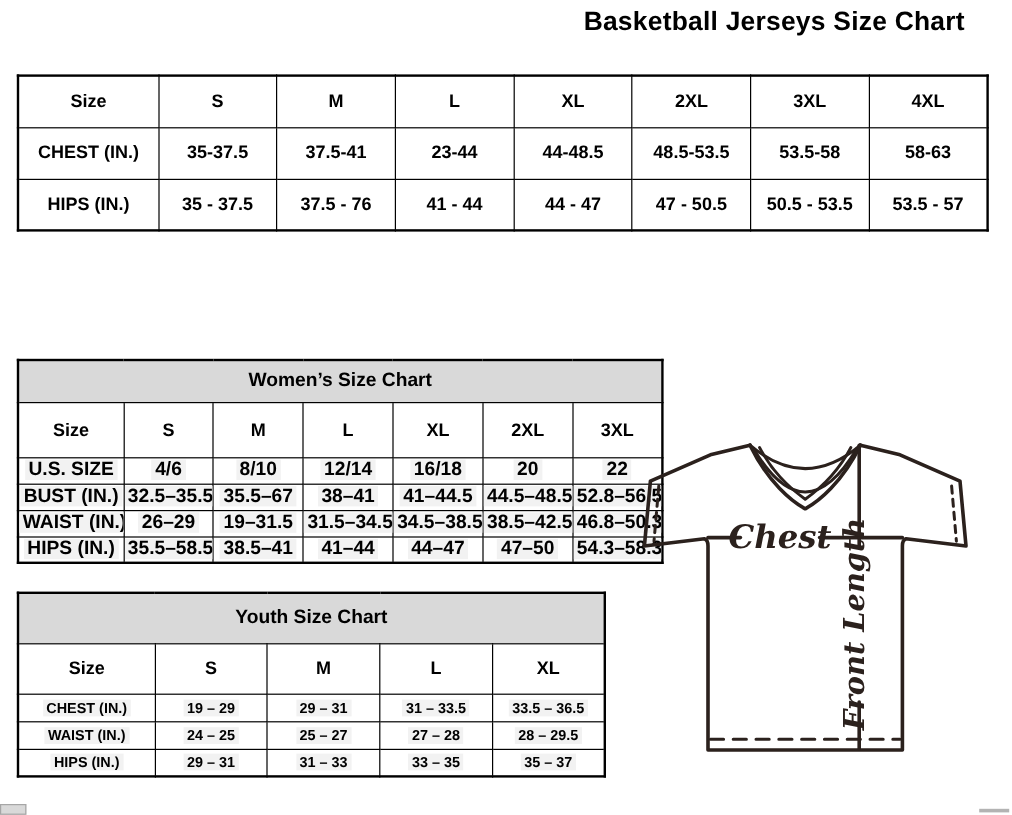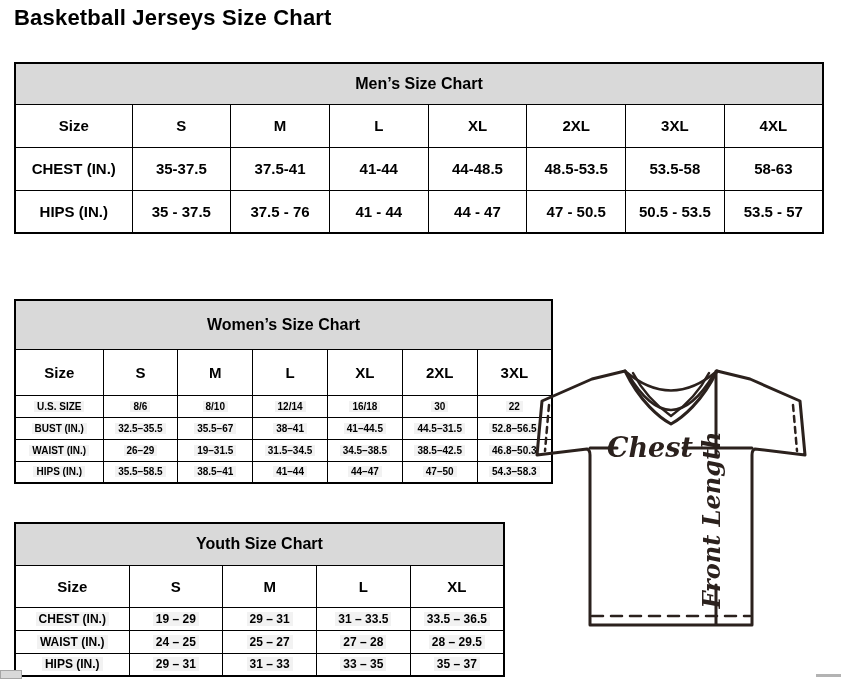--- a/index.html
+++ b/index.html
@@ -9,7 +9,7 @@
   }
   .page-title {
     position:absolute; top:5px; left:14px; width:790px;
-    text-align:left; font-size:22px; font-weight:bold; letter-spacing:0.2px;
+    text-align:right; font-size:22px; font-weight:bold; letter-spacing:0.2px;
   }
   table.sizes {
     position:absolute; border-collapse:collapse; table-layout:fixed;

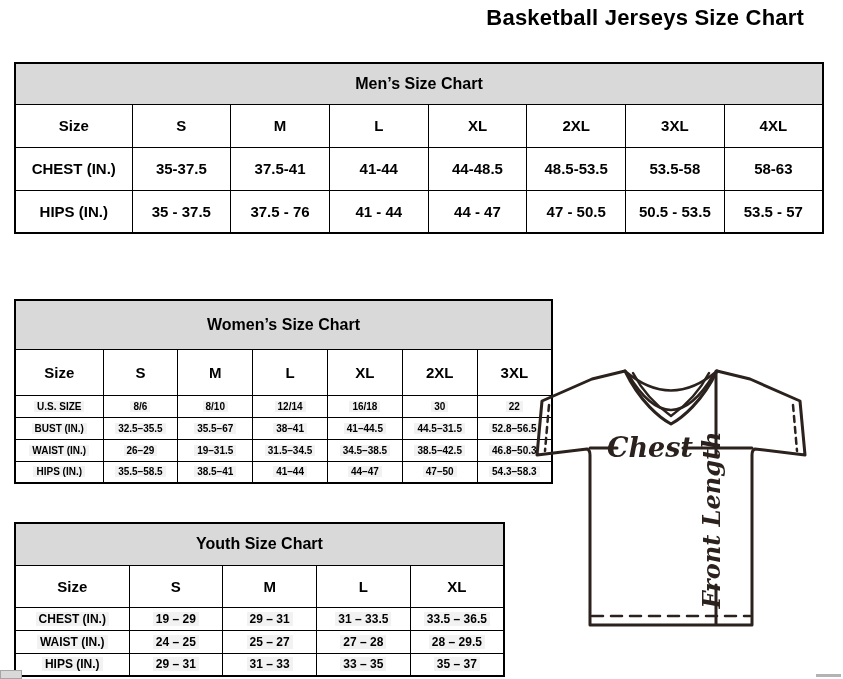--- a/index.html
+++ b/index.html
@@ -80,9 +80,6 @@
       <col>
     </colgroup>
     <tbody>
-      <tr class="caprow">
-        <th colspan="8" class="cap">Men’s Size Chart</th>
-      </tr>
       <tr class="hdr">
         <th>Size</th>
         <th>S</th>

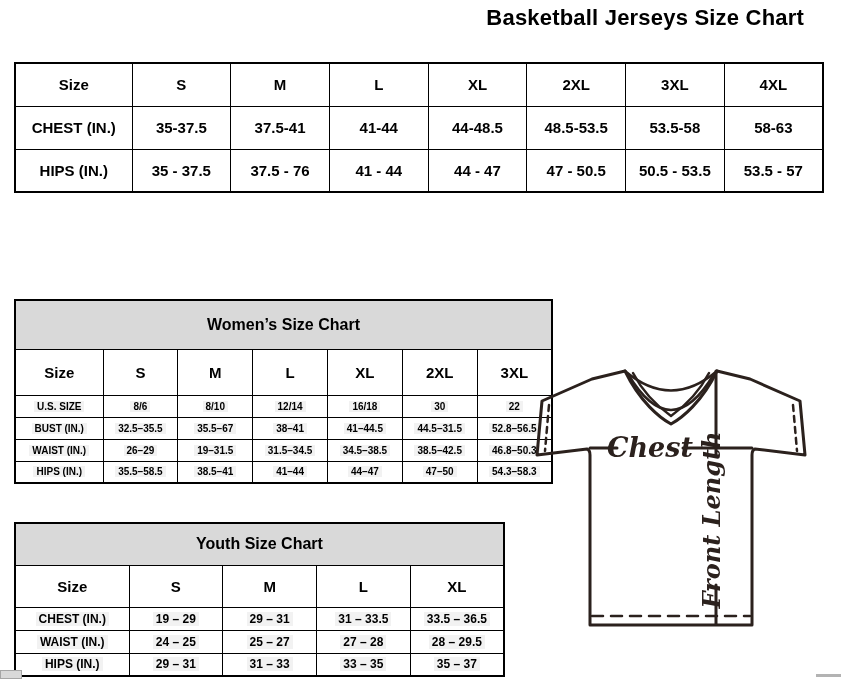--- a/index.html
+++ b/index.html
@@ -94,7 +94,7 @@
         <th>CHEST (IN.)</th>
         <td>35-37.5</td>
         <td>37.5-41</td>
-        <td>41-44</td>
+        <td>23-44</td>
         <td>44-48.5</td>
         <td>48.5-53.5</td>
         <td>53.5-58</td>

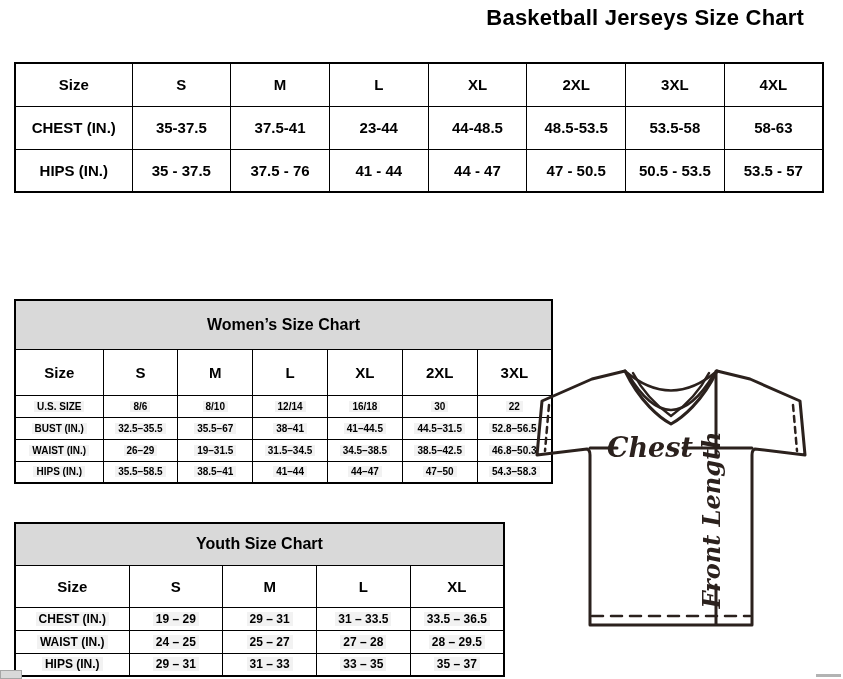--- a/index.html
+++ b/index.html
@@ -30,7 +30,7 @@
   #mens col.c0 { width:117px; }
   
   #womens { left:14px; top:299px; width:539px; }
-  #womens .caprow { height:49px; }
+  #womens .caprow { height:35px; }
   #womens .hdr    { height:46px; }
   #womens .hdr th { font-size:15px; }
   #womens .datarow{ height:22px; }

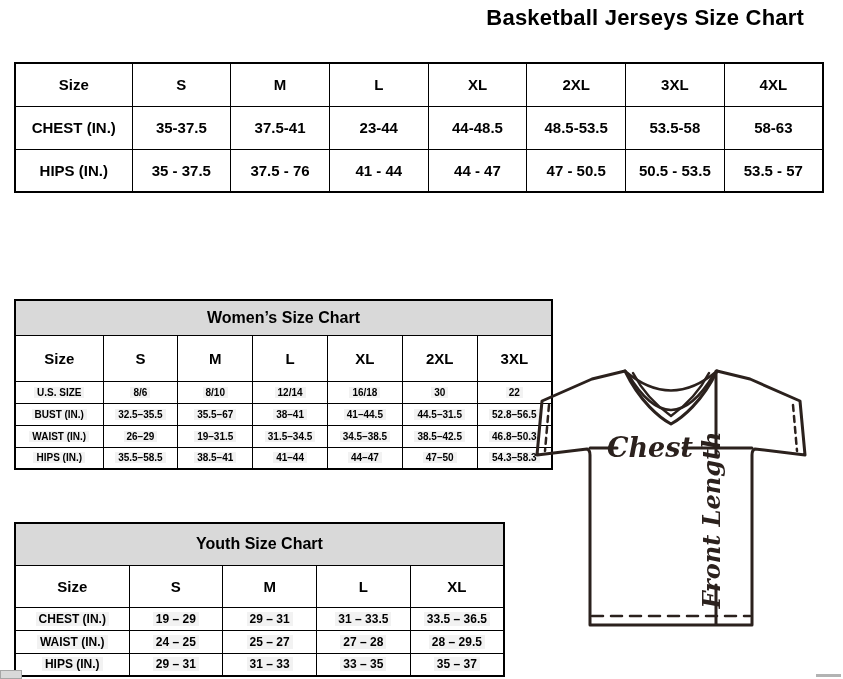--- a/index.html
+++ b/index.html
@@ -34,7 +34,7 @@
   #womens .hdr    { height:46px; }
   #womens .hdr th { font-size:15px; }
   #womens .datarow{ height:22px; }
-  #womens .datarow th, #womens .datarow td { font-size:10px; }
+  #womens .datarow th, #womens .datarow td { font-size:16px; }
   #womens col.c0 { width:88px; }
   
   #youth { left:14px; top:522px; width:491px; }

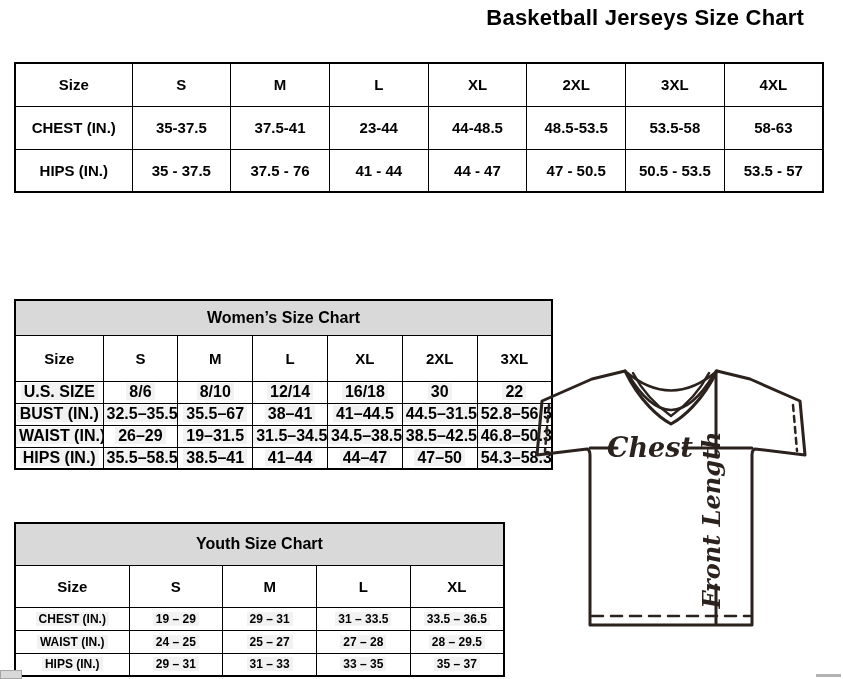--- a/index.html
+++ b/index.html
@@ -137,7 +137,7 @@
       </tr>
       <tr class="datarow">
         <th><span class="hl">U.S. SIZE</span></th>
-        <td><span class="hl">8/6</span></td>
+        <td><span class="hl">4/6</span></td>
         <td><span class="hl">8/10</span></td>
         <td><span class="hl">12/14</span></td>
         <td><span class="hl">16/18</span></td>

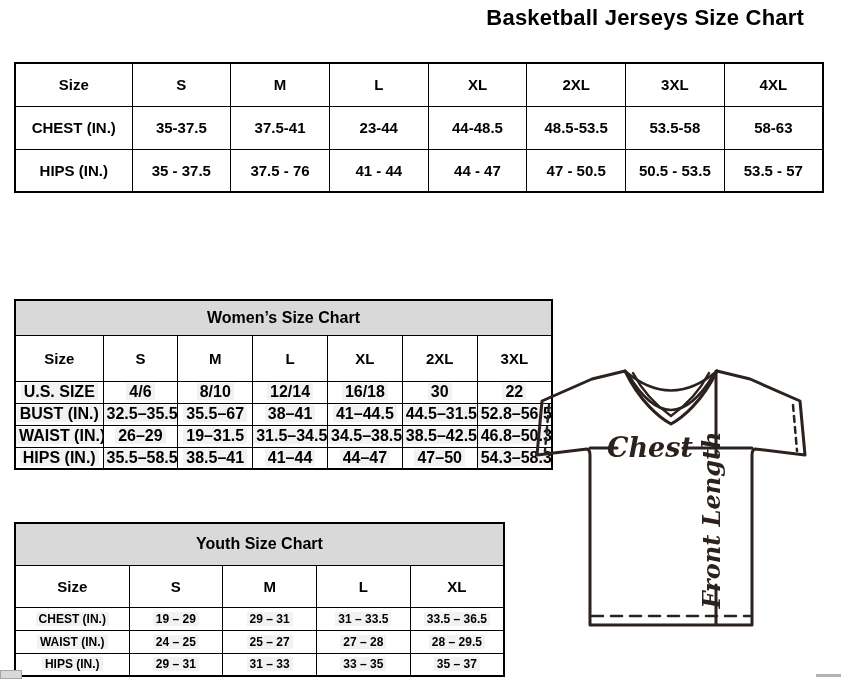--- a/index.html
+++ b/index.html
@@ -141,7 +141,7 @@
         <td><span class="hl">8/10</span></td>
         <td><span class="hl">12/14</span></td>
         <td><span class="hl">16/18</span></td>
-        <td><span class="hl">30</span></td>
+        <td><span class="hl">20</span></td>
         <td><span class="hl">22</span></td>
       </tr>
       <tr class="datarow">

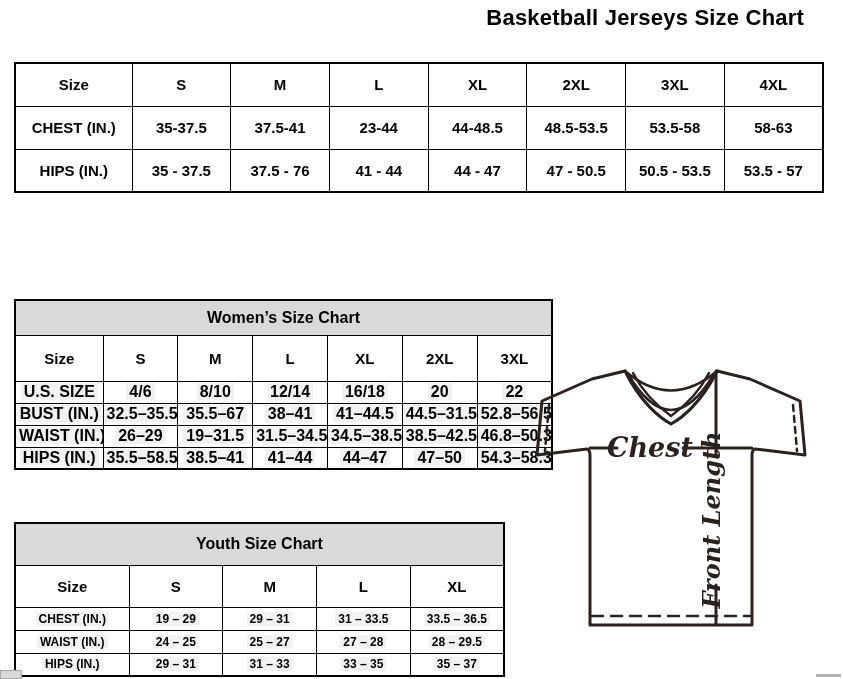--- a/index.html
+++ b/index.html
@@ -150,7 +150,7 @@
         <td><span class="hl">35.5–67</span></td>
         <td><span class="hl">38–41</span></td>
         <td><span class="hl">41–44.5</span></td>
-        <td><span class="hl">44.5–31.5</span></td>
+        <td><span class="hl">44.5–48.5</span></td>
         <td><span class="hl">52.8–56.5</span></td>
       </tr>
       <tr class="datarow">

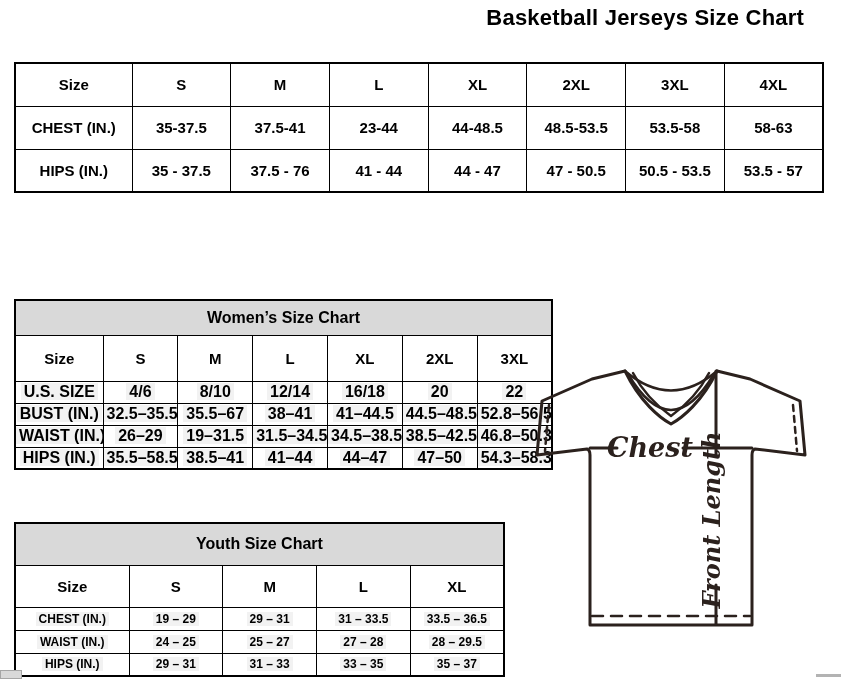--- a/index.html
+++ b/index.html
@@ -37,7 +37,7 @@
   #womens .datarow th, #womens .datarow td { font-size:16px; }
   #womens col.c0 { width:88px; }
   
-  #youth { left:14px; top:522px; width:491px; }
+  #youth { left:14px; top:493px; width:491px; }
   #youth .caprow { height:42px; }
   #youth .hdr    { height:42px; }
   #youth .hdr th { font-size:15px; }

